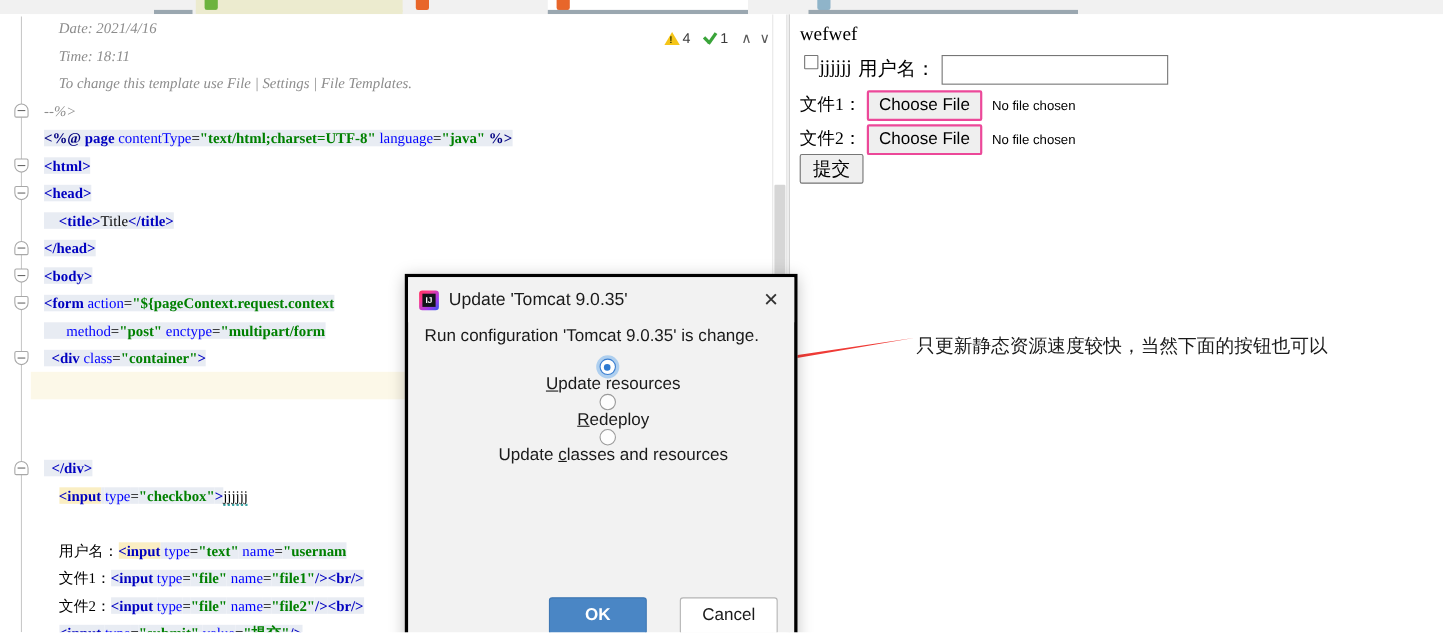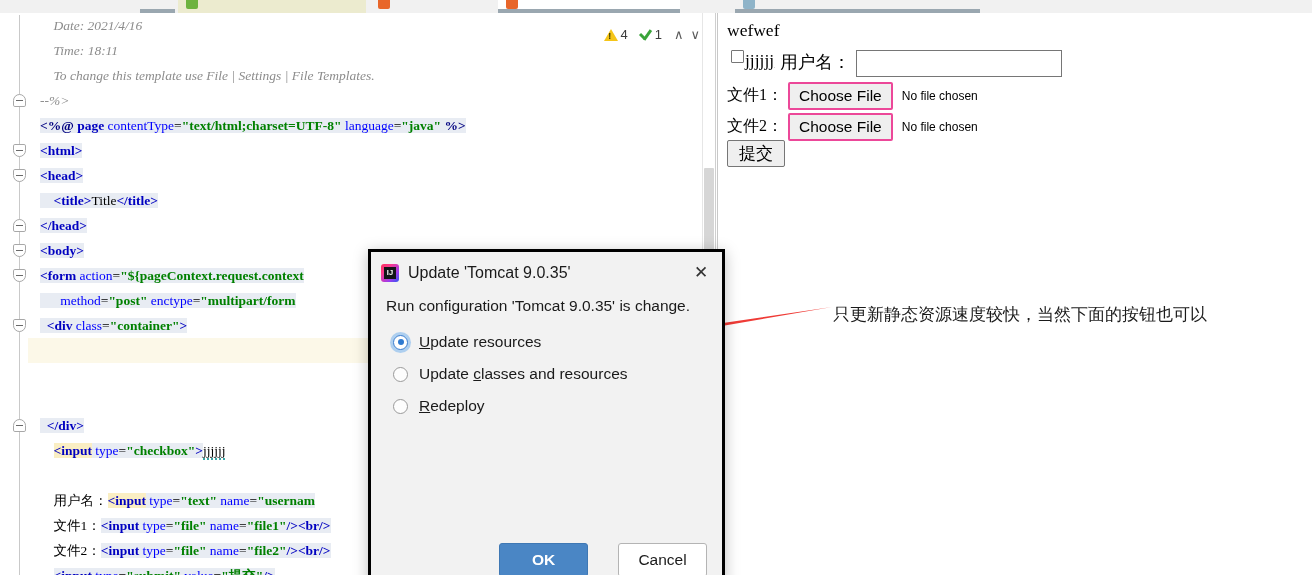--- a/index.html
+++ b/index.html
@@ -264,7 +264,7 @@
   .radios { padding: 11px 0 0 22px; }
   .radio-row {
     display: flex; align-items: center;
-    height: 32px; cursor: default;
+    height: 32px; cursor: default; flex-direction: column;
   }
   .radio {
     width: 15px; height: 15px; border-radius: 50%;

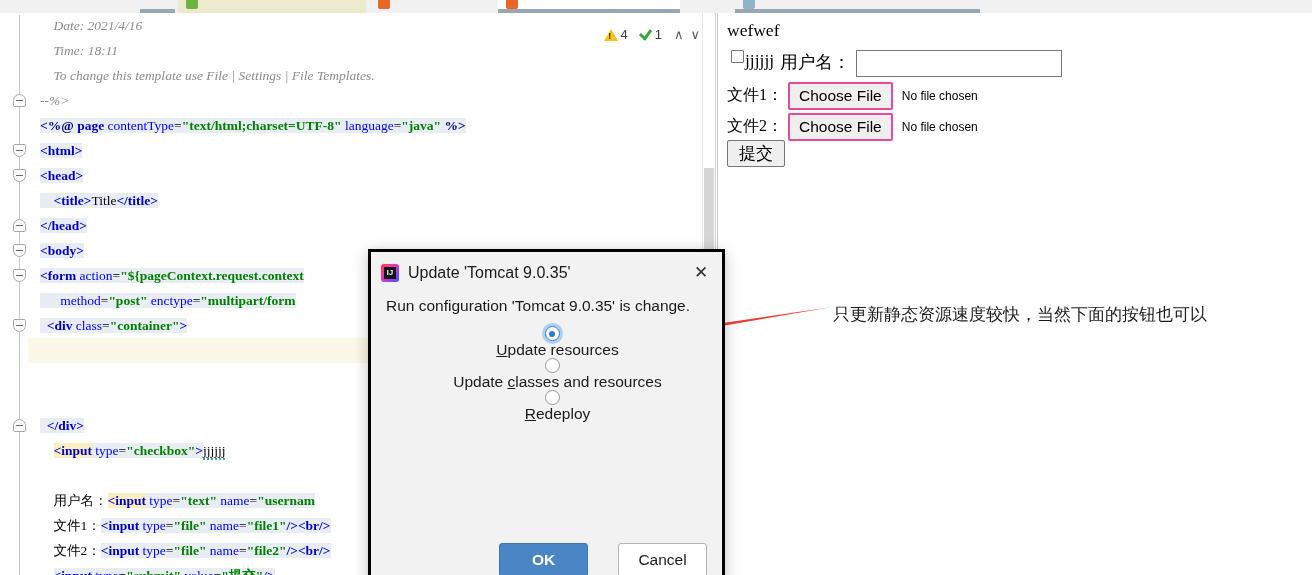--- a/index.html
+++ b/index.html
@@ -415,11 +415,11 @@
         </div>
         <div class="radio-row">
           <span class="radio"></span>
-          <span class="radio-label">Update <span class="mn">c</span>lasses and resources</span>
+          <span class="radio-label"><span class="mn">R</span>edeploy</span>
         </div>
         <div class="radio-row">
           <span class="radio"></span>
-          <span class="radio-label"><span class="mn">R</span>edeploy</span>
+          <span class="radio-label">Update <span class="mn">c</span>lasses and resources</span>
         </div>
       </div>
     <div class="dlg-buttons">

